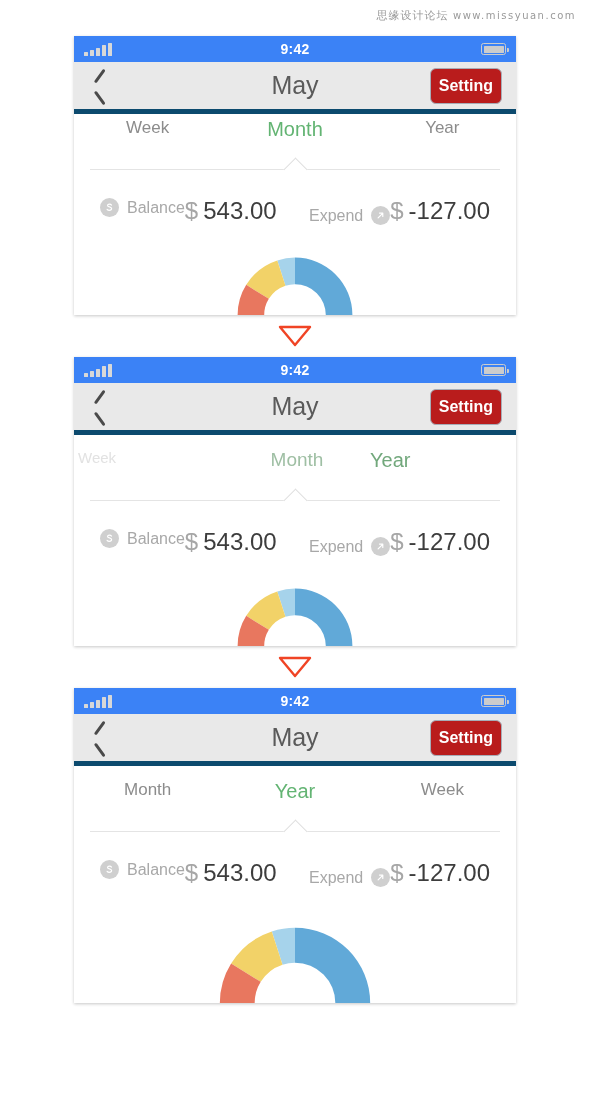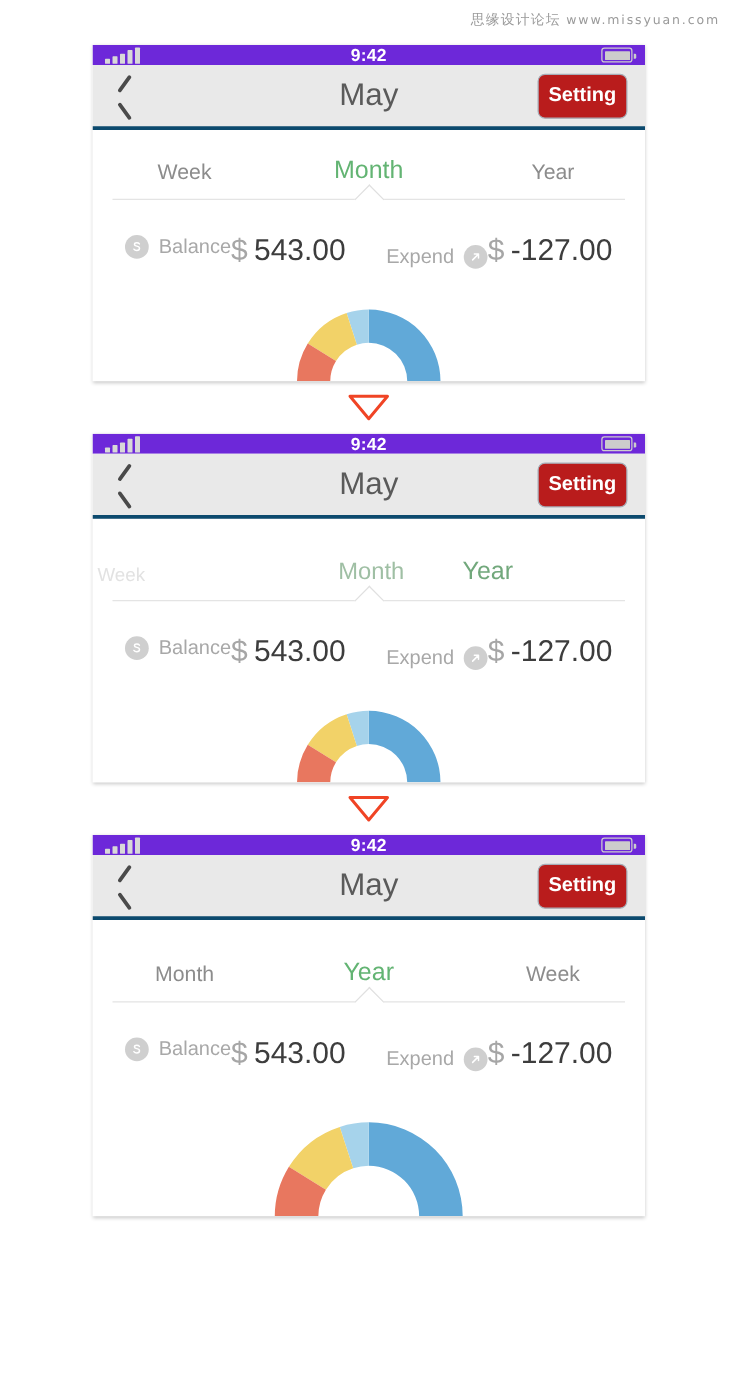--- a/index.html
+++ b/index.html
@@ -45,8 +45,8 @@
 
   
   .statusbar {
-    height: 16px;
-    background: #6d28d9;
+    height: 26px;
+    background: #3b82f6;
     display: flex;
     align-items: center;
     padding: 0 10px;

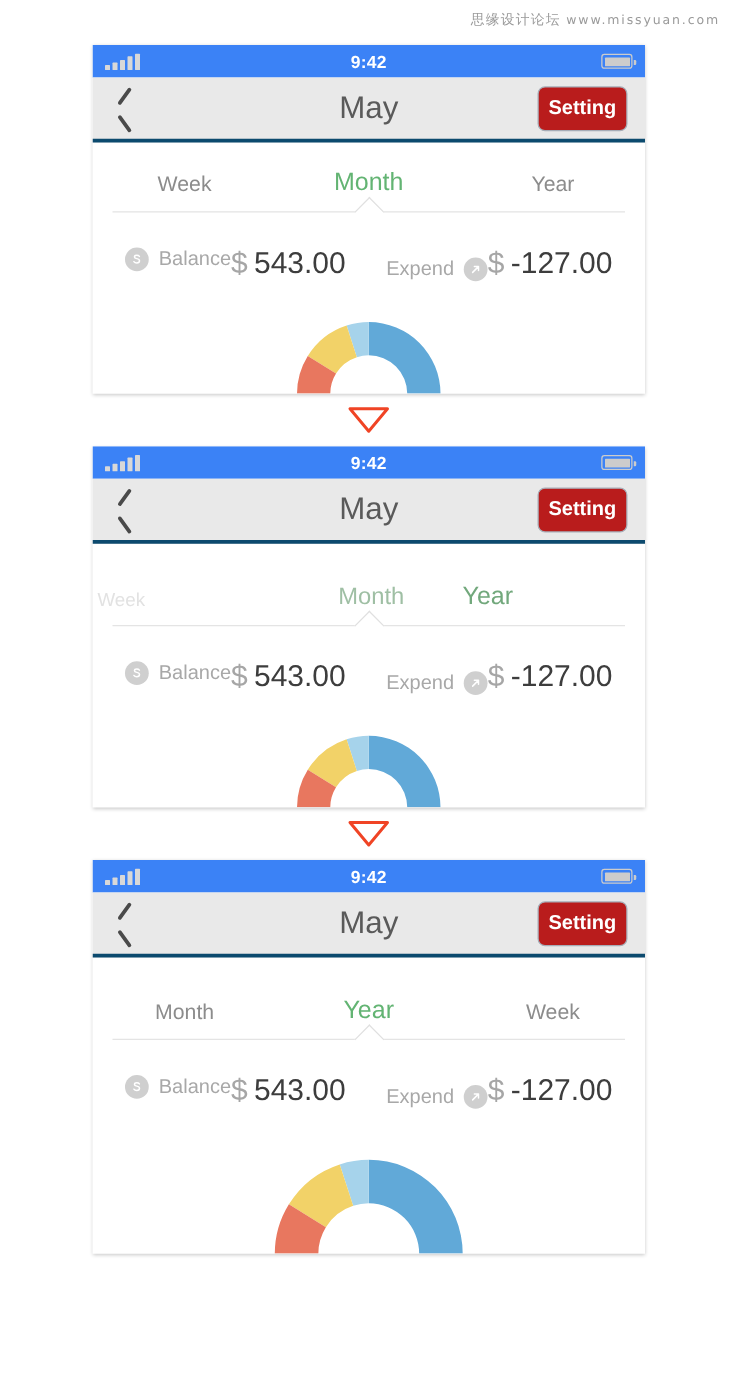--- a/index.html
+++ b/index.html
@@ -110,7 +110,7 @@
   .navbar {
     height: 52px;
     background: #e9e9e9;
-    border-bottom: 3px solid #0c4a6e;
+    border-bottom: 5px solid #0c4a6e;
     display: flex;
     align-items: center;
     padding: 0 14px;

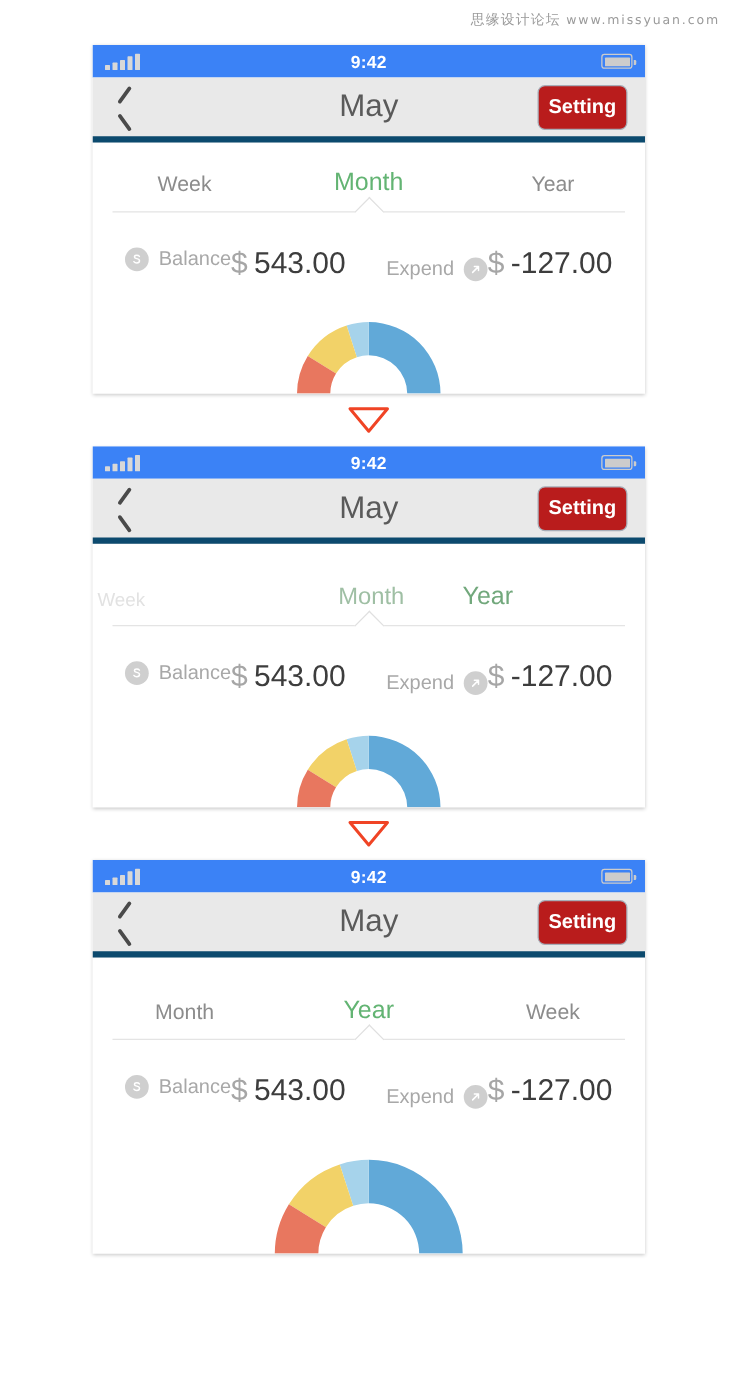--- a/index.html
+++ b/index.html
@@ -167,7 +167,7 @@
   .tabs {
     display: flex;
     height: 40px;
-    align-items: flex-end;
+    align-items: flex-start;
     position: relative;
   }
   .tab {

